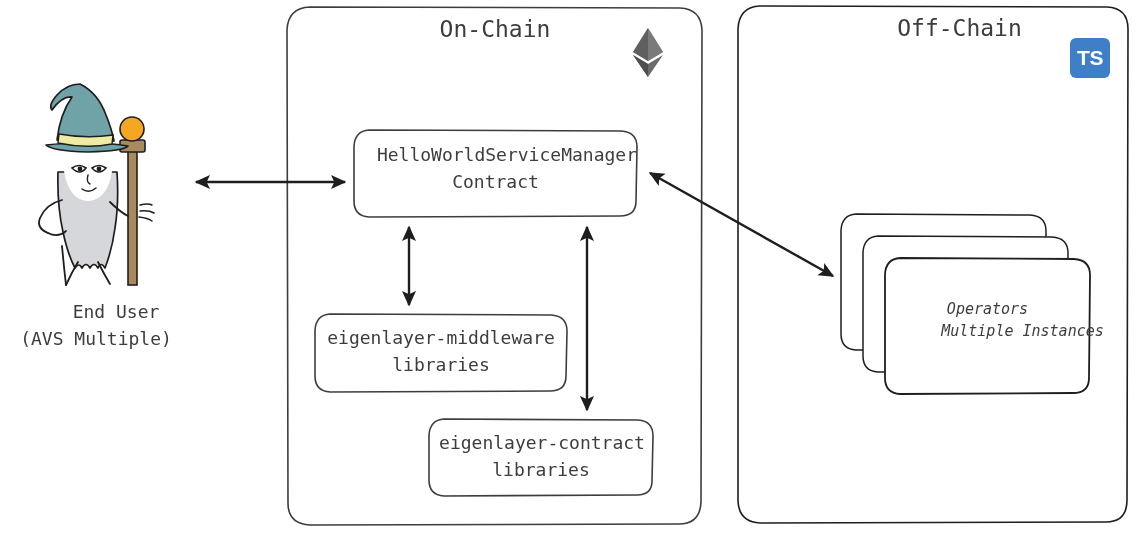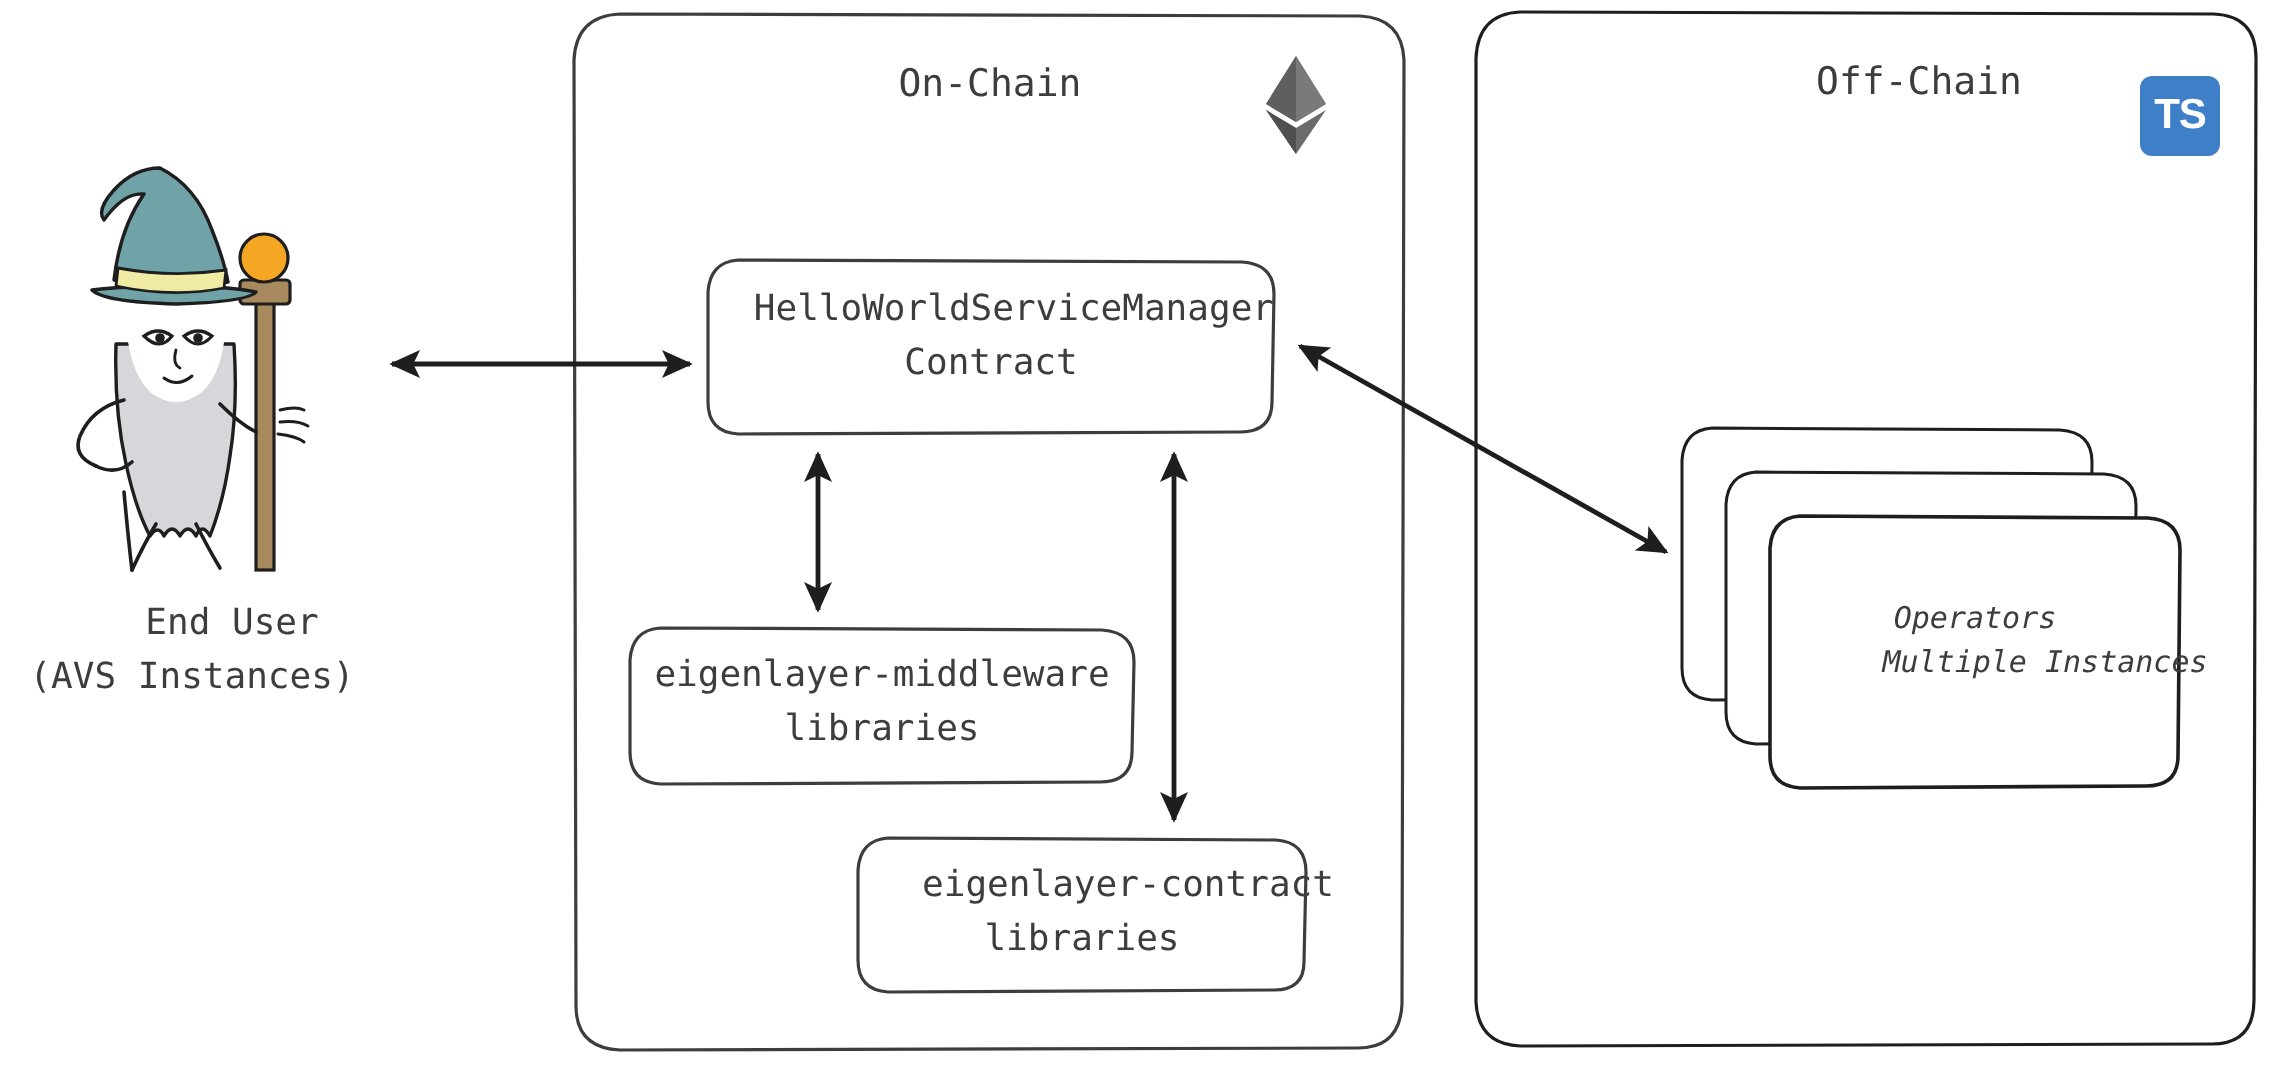--- a/index.html
+++ b/index.html
@@ -34,8 +34,7 @@
     letter-spacing: 0px;
   }
   .panel-title {
-    font-size: 19px;
-    margin-top: 16px;
+    font-size: 23px;
   }
   .node-label {
     font-size: 18px;

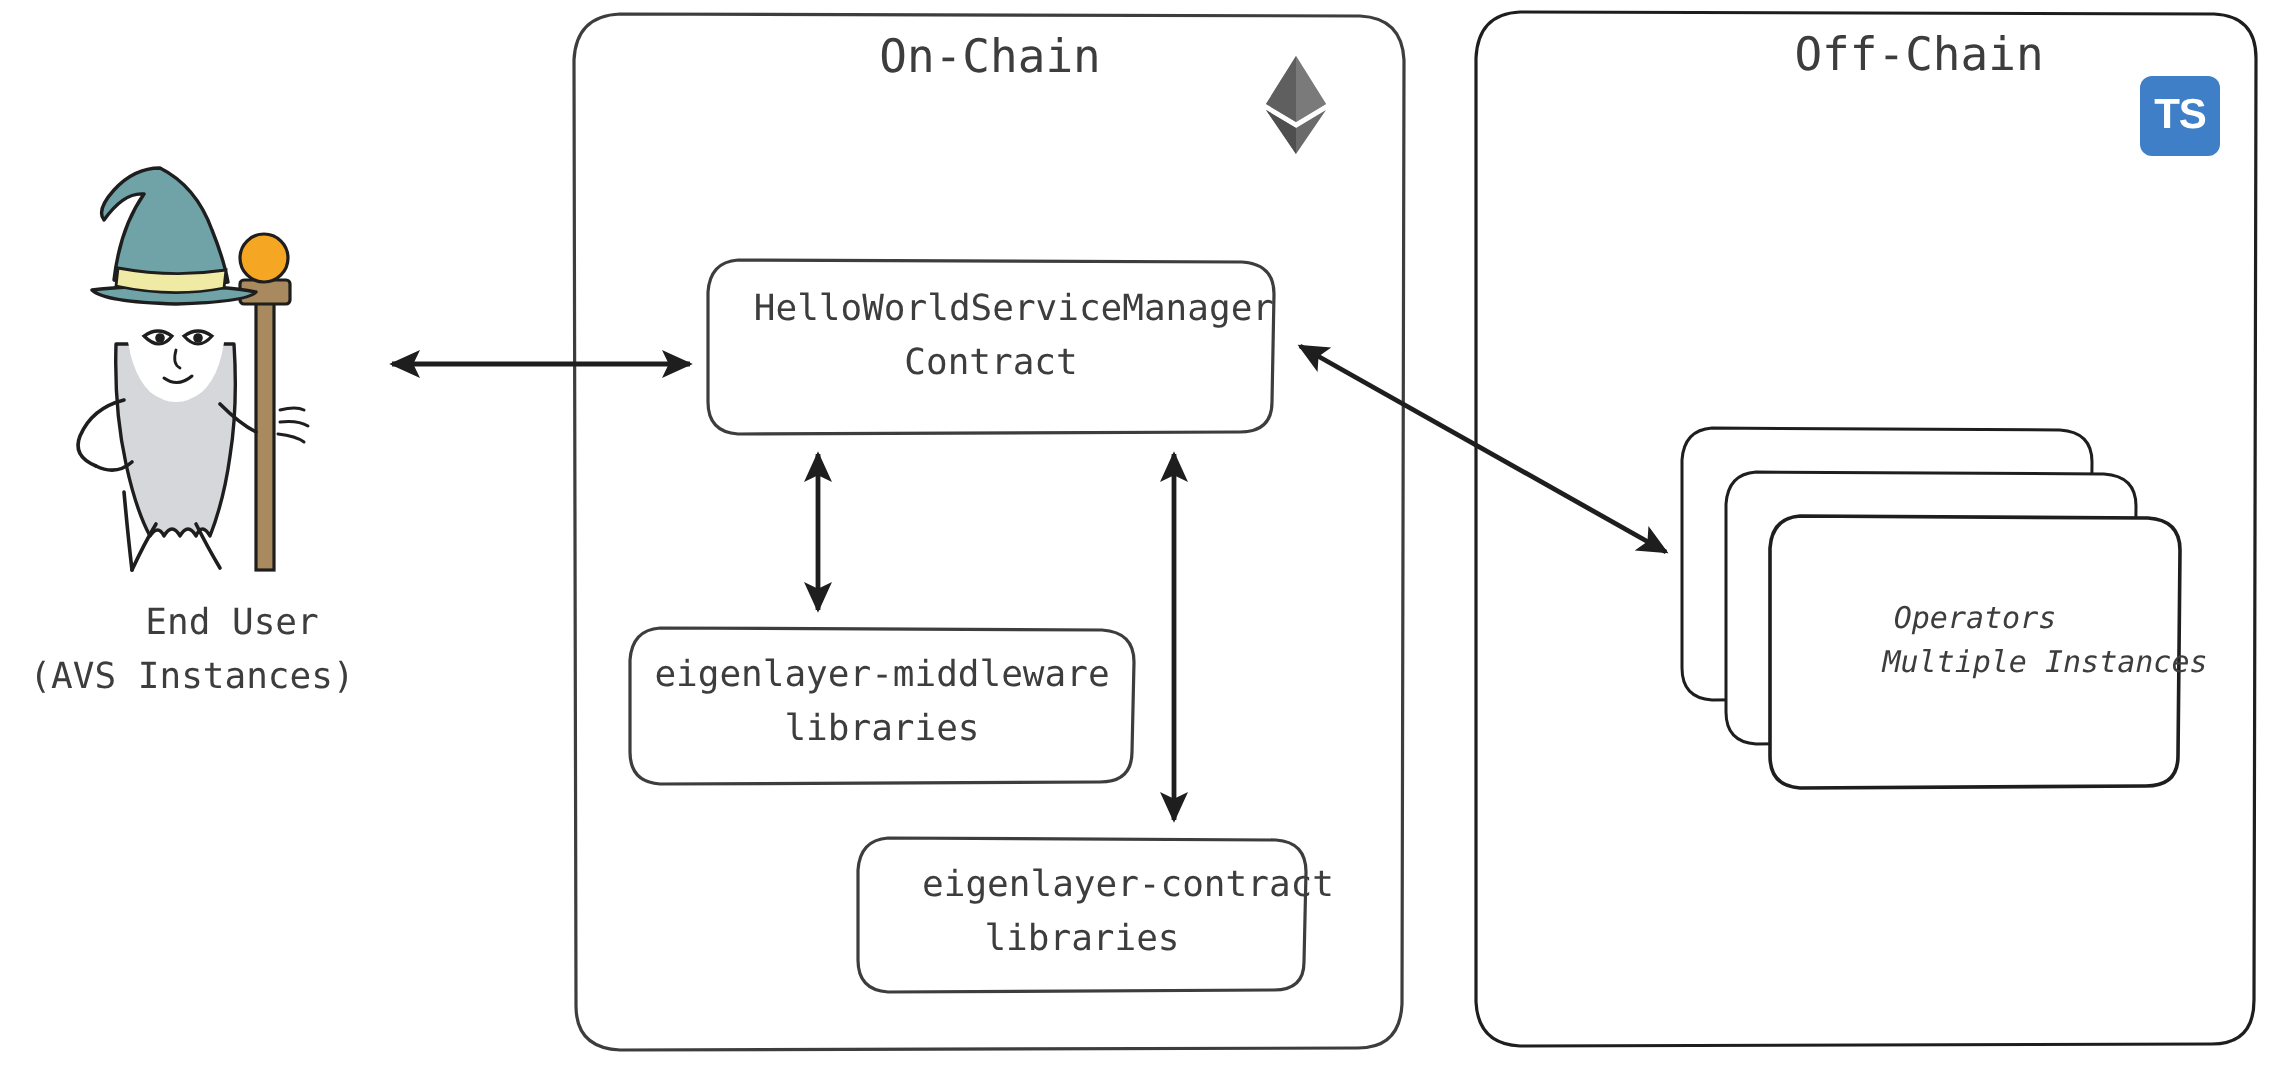--- a/index.html
+++ b/index.html
@@ -177,7 +177,7 @@
   <div class="txt op-label" style="left:920px; top:322px; width:205px;">Multiple Instances</div>
 
   <div class="txt user-label" style="left:0px; top:300px; width:192px;margin-left:20px;">End User</div>
-  <div class="txt user-label" style="left:0px; top:327px; width:192px;">(AVS Instances)</div>
+  <div class="txt user-label" style="left:0px; top:327px; width:192px;">(AVS Multiple)</div>
 
 </div>
 

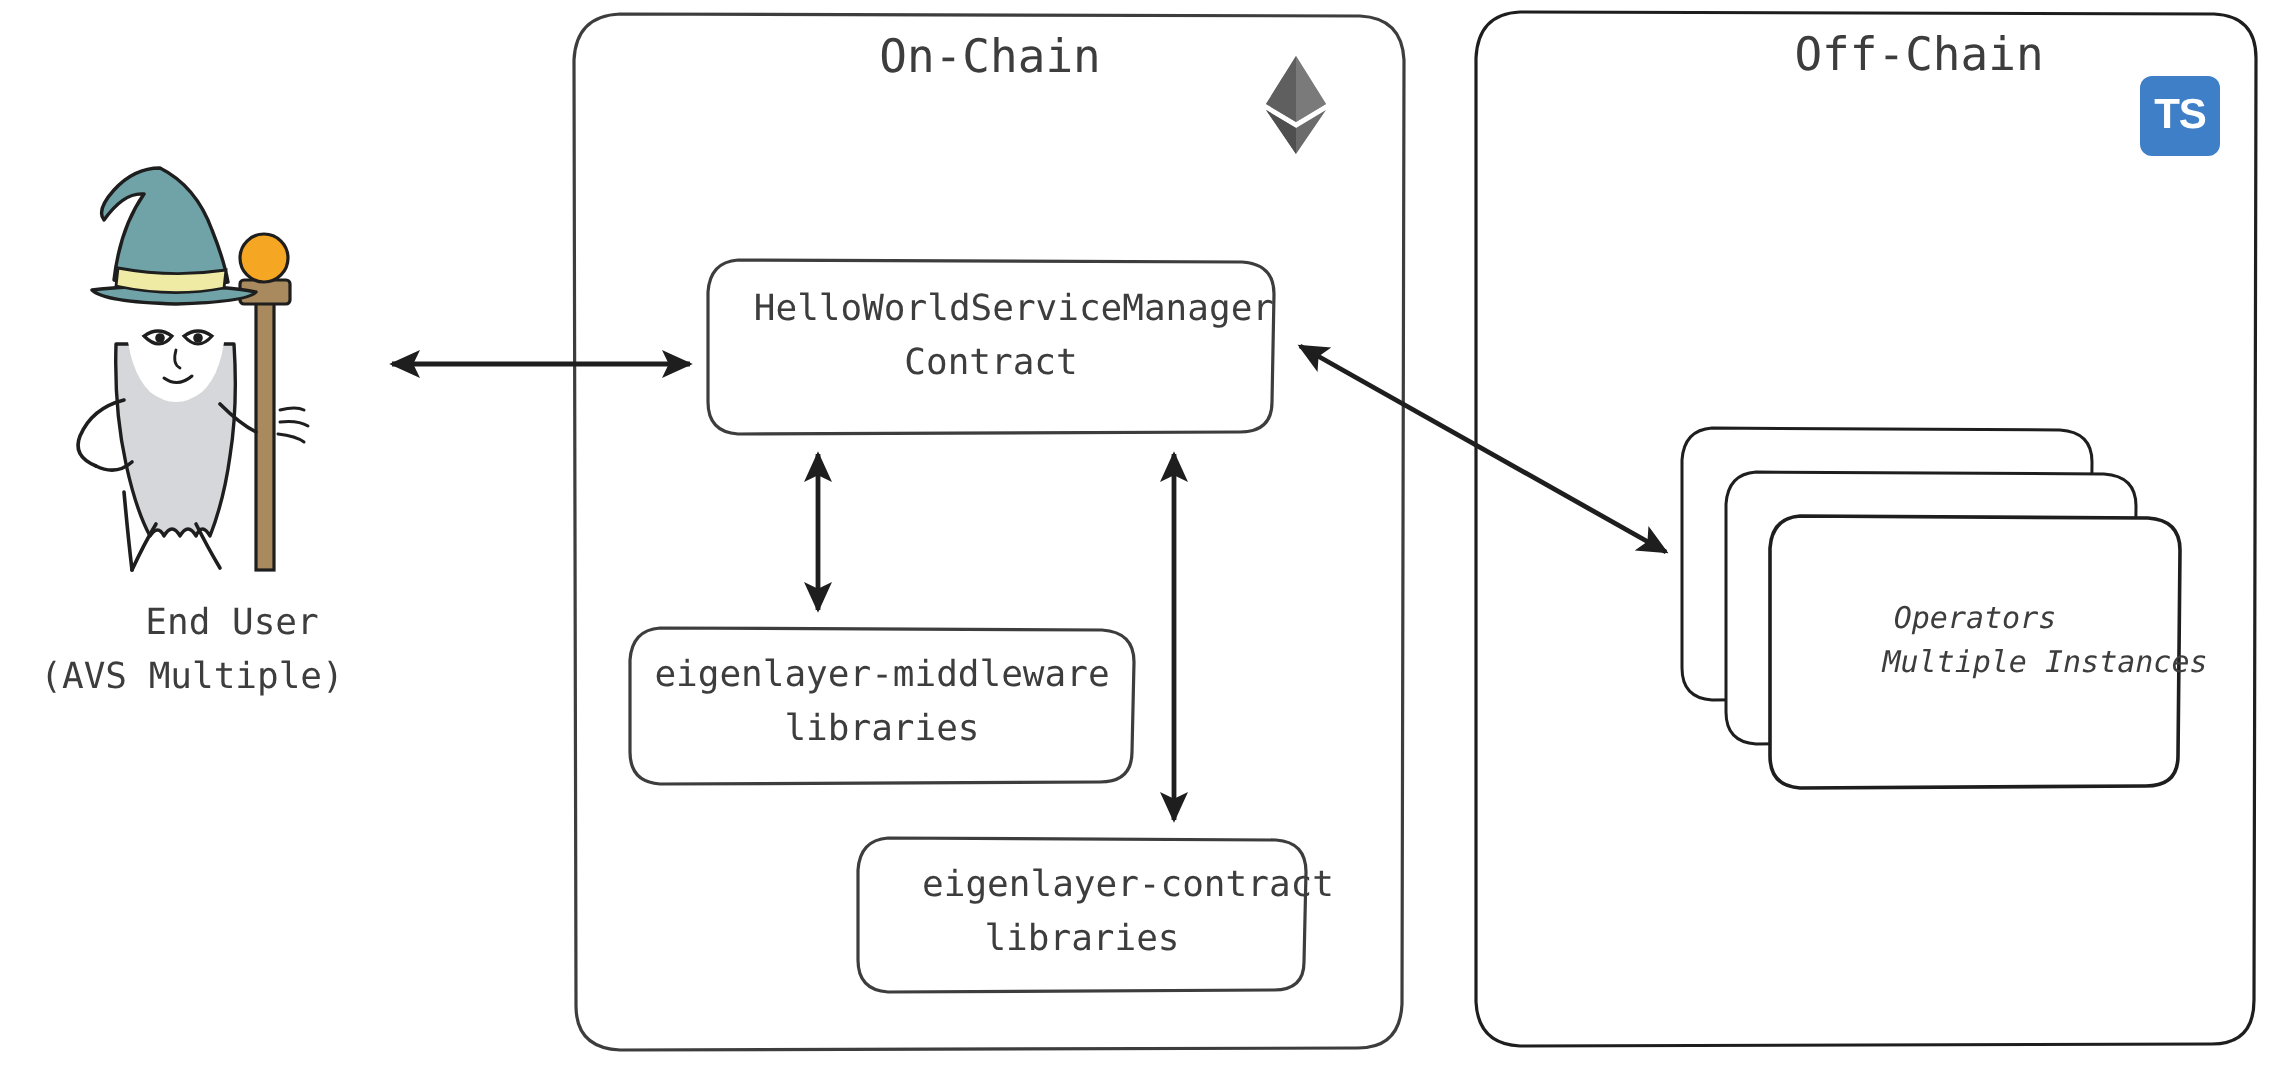--- a/index.html
+++ b/index.html
@@ -170,7 +170,7 @@
   <div class="txt node-label" style="left:315px; top:326px; width:252px;">eigenlayer-middleware</div>
   <div class="txt node-label" style="left:315px; top:353px; width:252px;">libraries</div>
 
-  <div class="txt node-label" style="left:438px; top:431px; width:252px;">eigenlayer-contract</div>
+  <div class="txt node-label" style="left:416px; top:431px; width:252px;">eigenlayer-contract</div>
   <div class="txt node-label" style="left:429px; top:458px; width:224px;">libraries</div>
 
   <div class="txt op-label" style="left:885px; top:300px; width:205px;">Operators</div>

